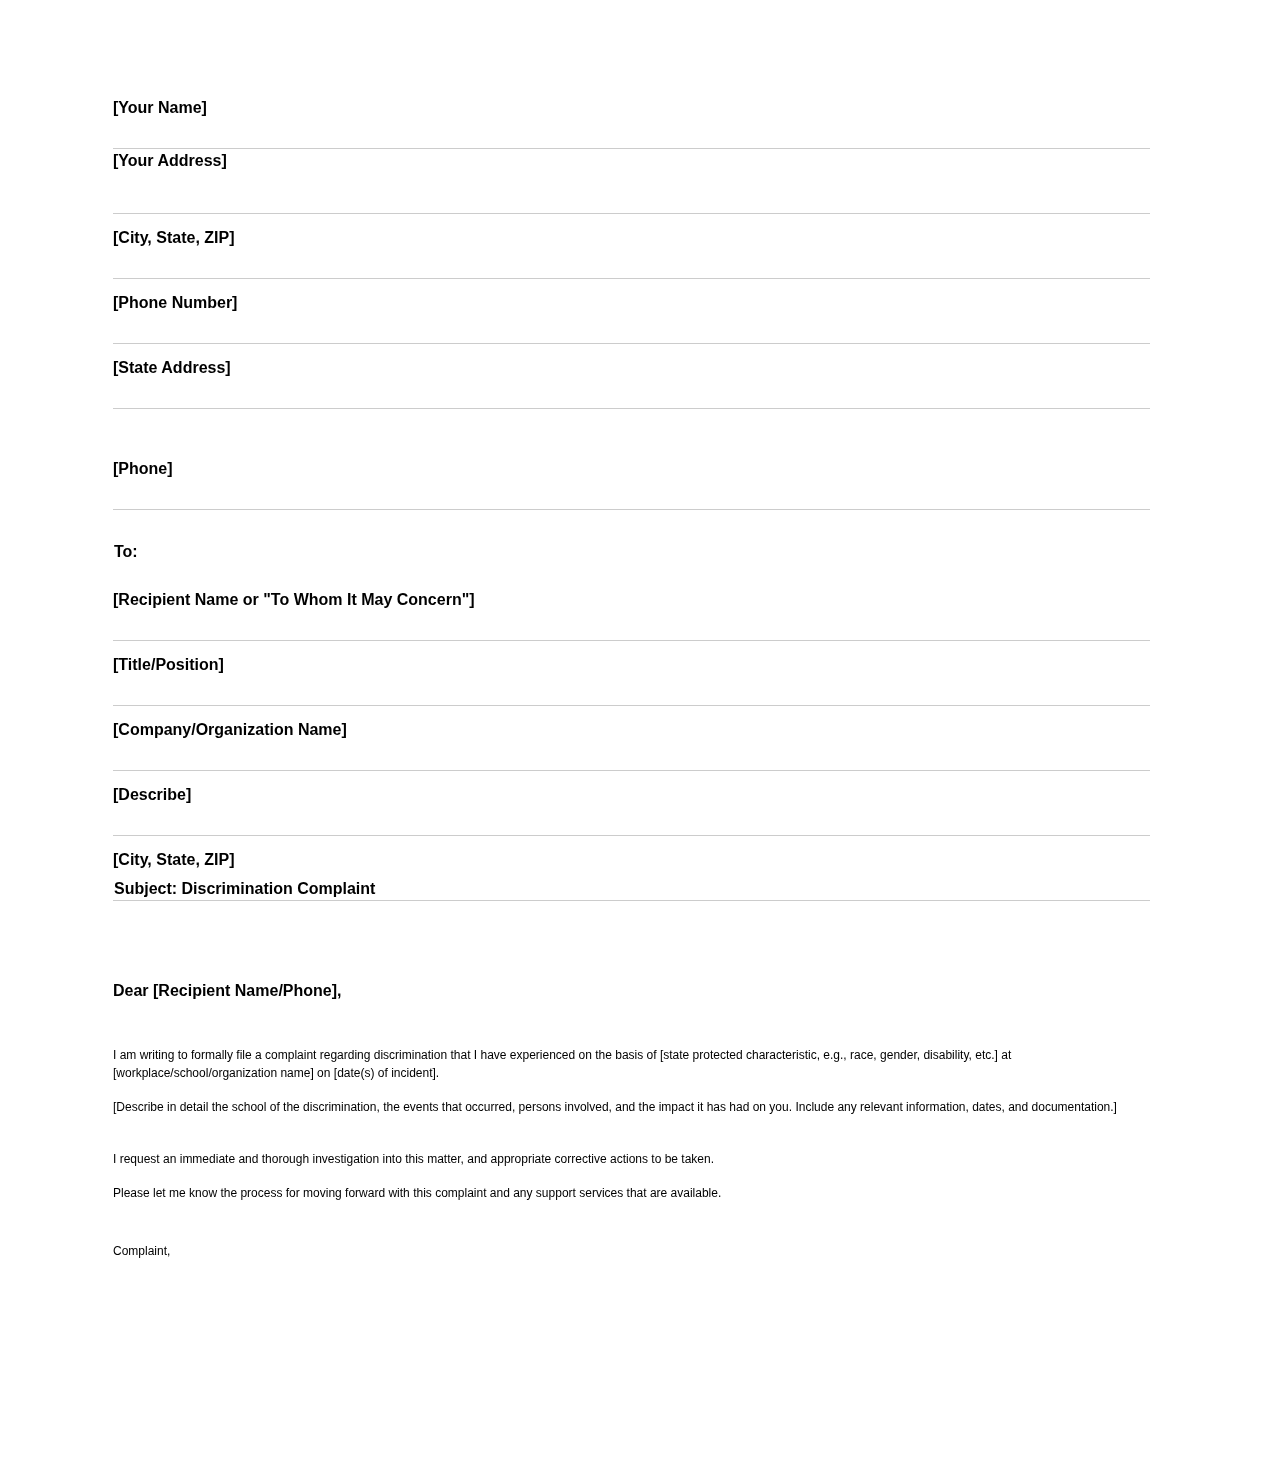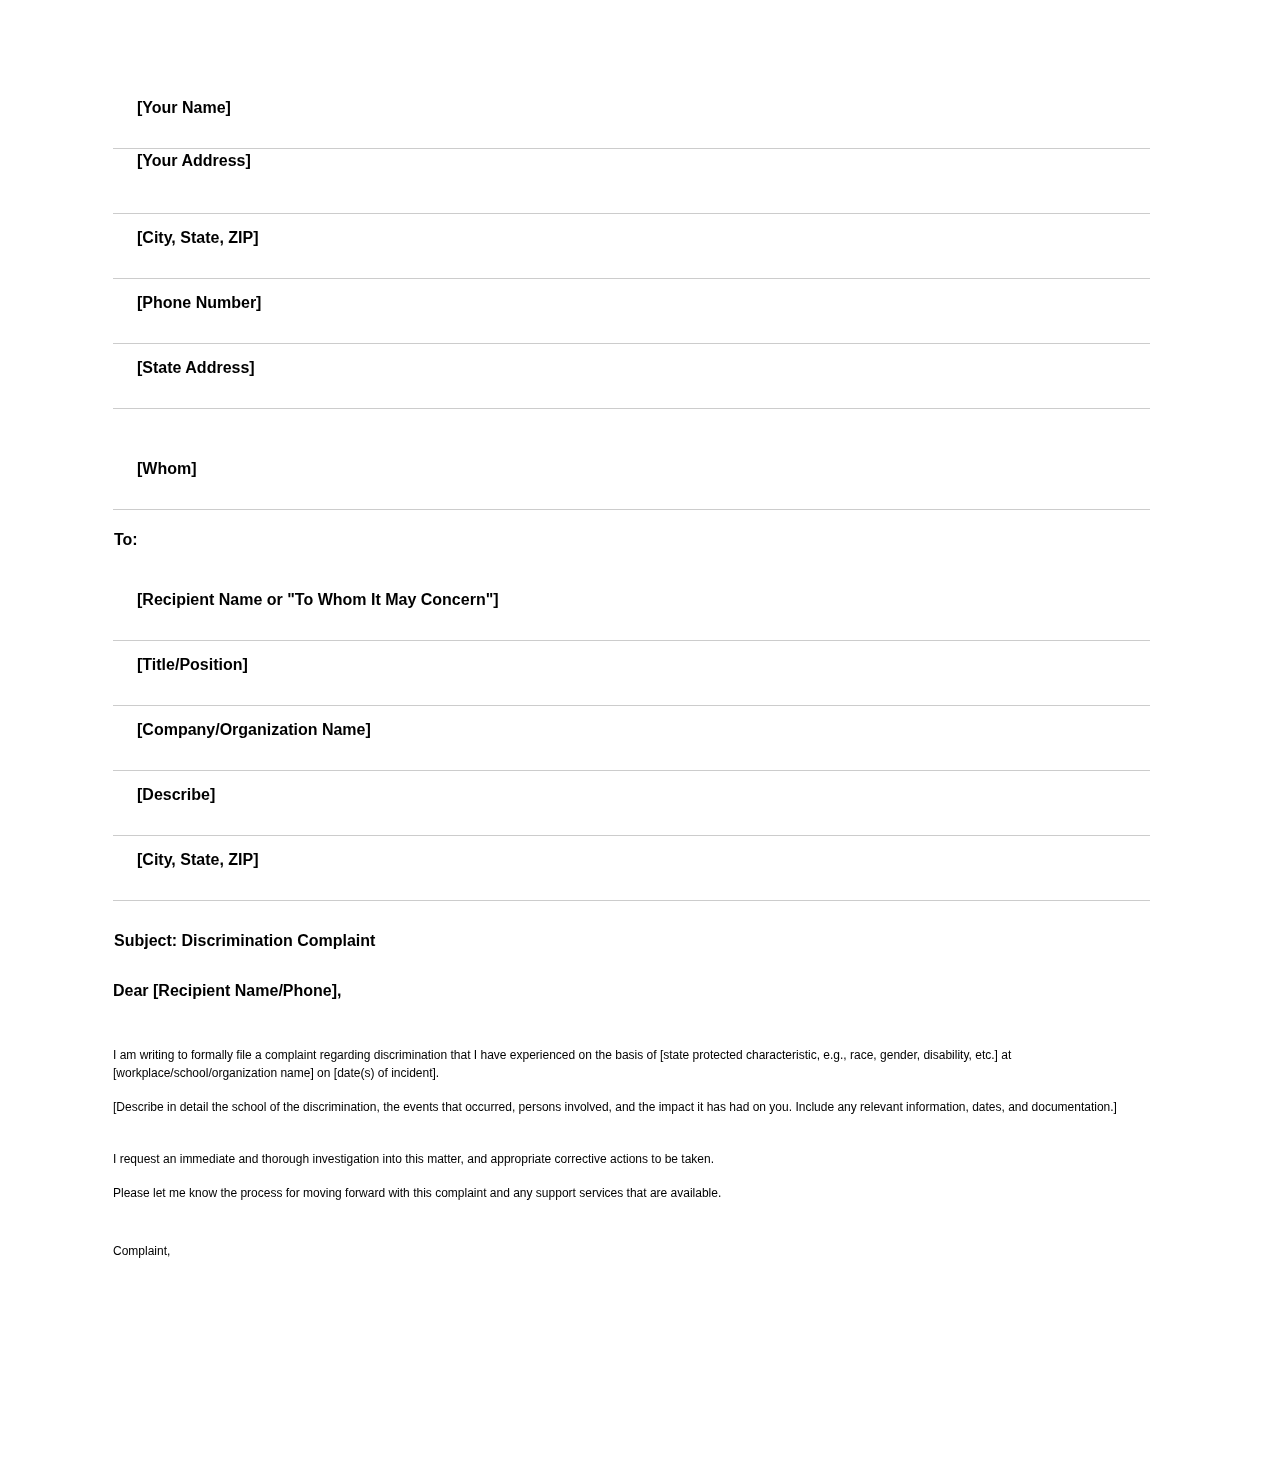--- a/index.html
+++ b/index.html
@@ -10,7 +10,7 @@
   .page { position: absolute; left: 113px; top: 0; width: 1037px; }
   .field {
     position: absolute; left: 0; width: 1037px;
-    font-weight: bold; font-size: 16px; line-height: 18px; margin-left: 24px;
+    font-weight: bold; font-size: 16px; line-height: 18px;
   }
   .rule {
     position: absolute; left: 0; width: 1037px; height: 0;

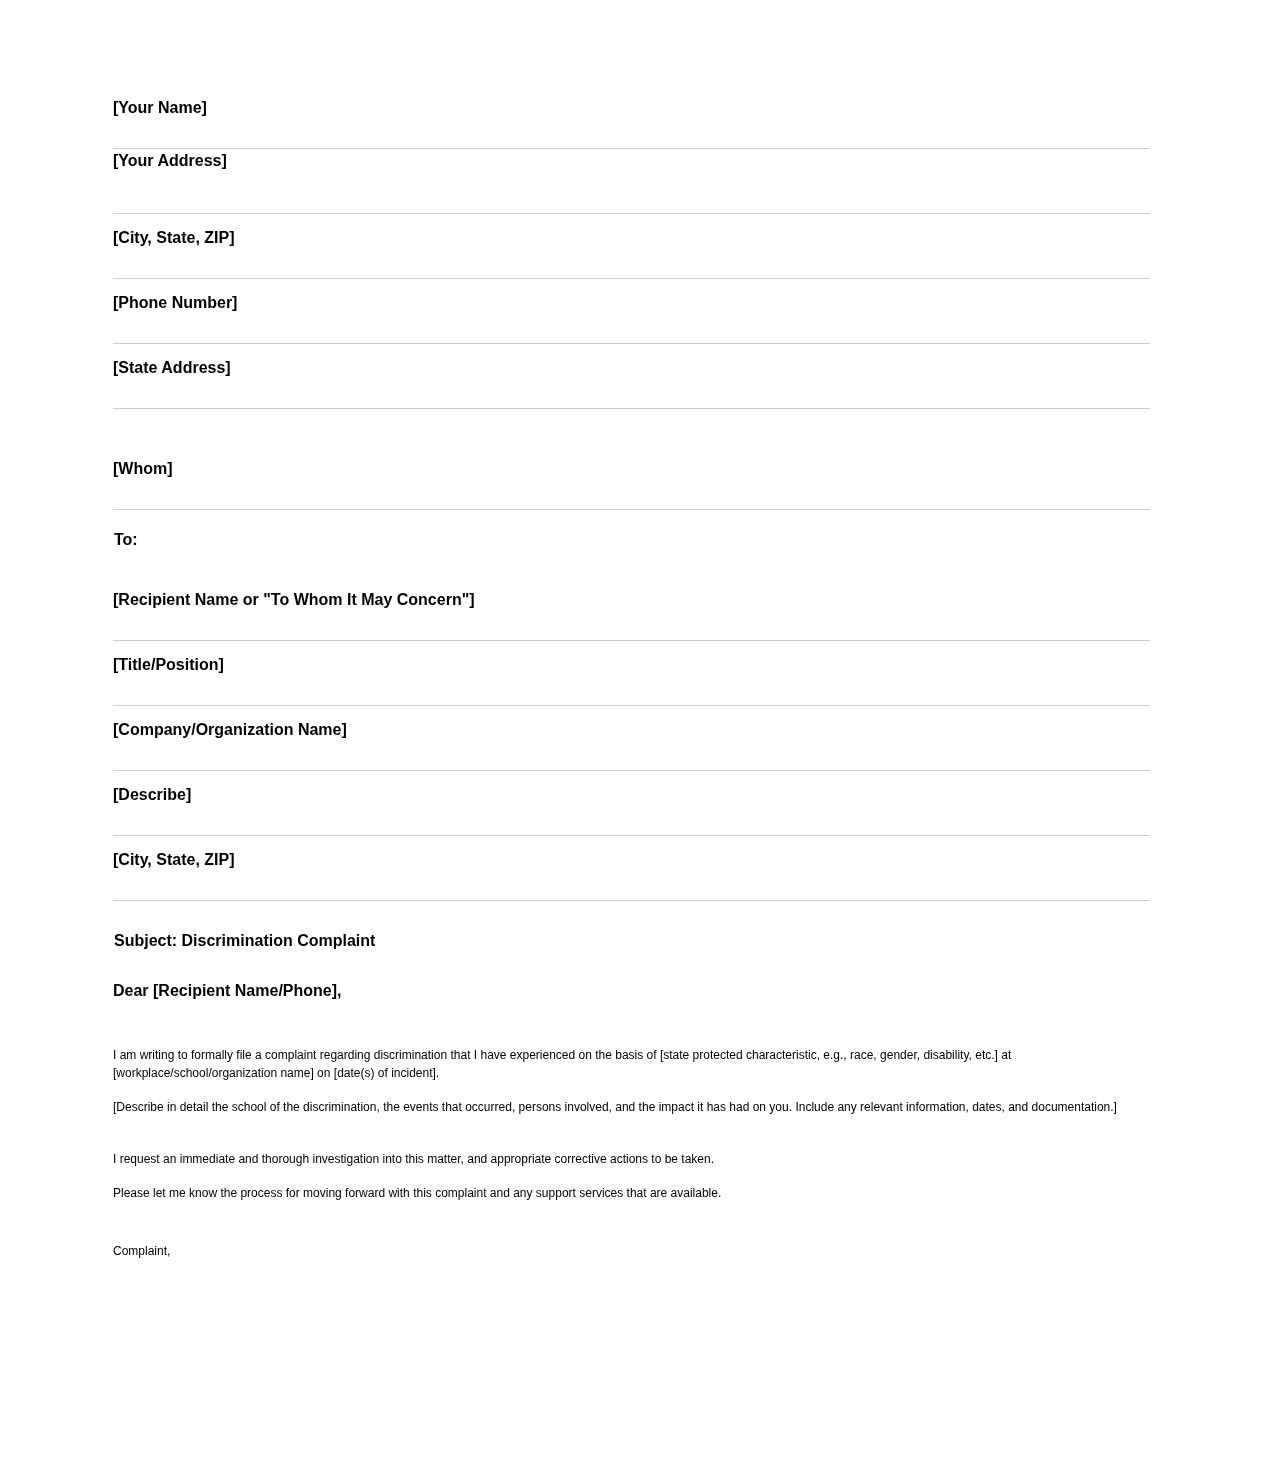--- a/index.html
+++ b/index.html
@@ -42,7 +42,7 @@
   <div class="field" style="top:359px">[State Address]</div>
   <div class="rule" style="top:408px"></div>
 
-  <div class="field" style="top:460px">[Whom]</div>
+  <div class="field" style="top:460px">[Phone]</div>
   <div class="rule" style="top:509px"></div>
 
   <div class="bold" style="top:531px; left:1px">To:</div>

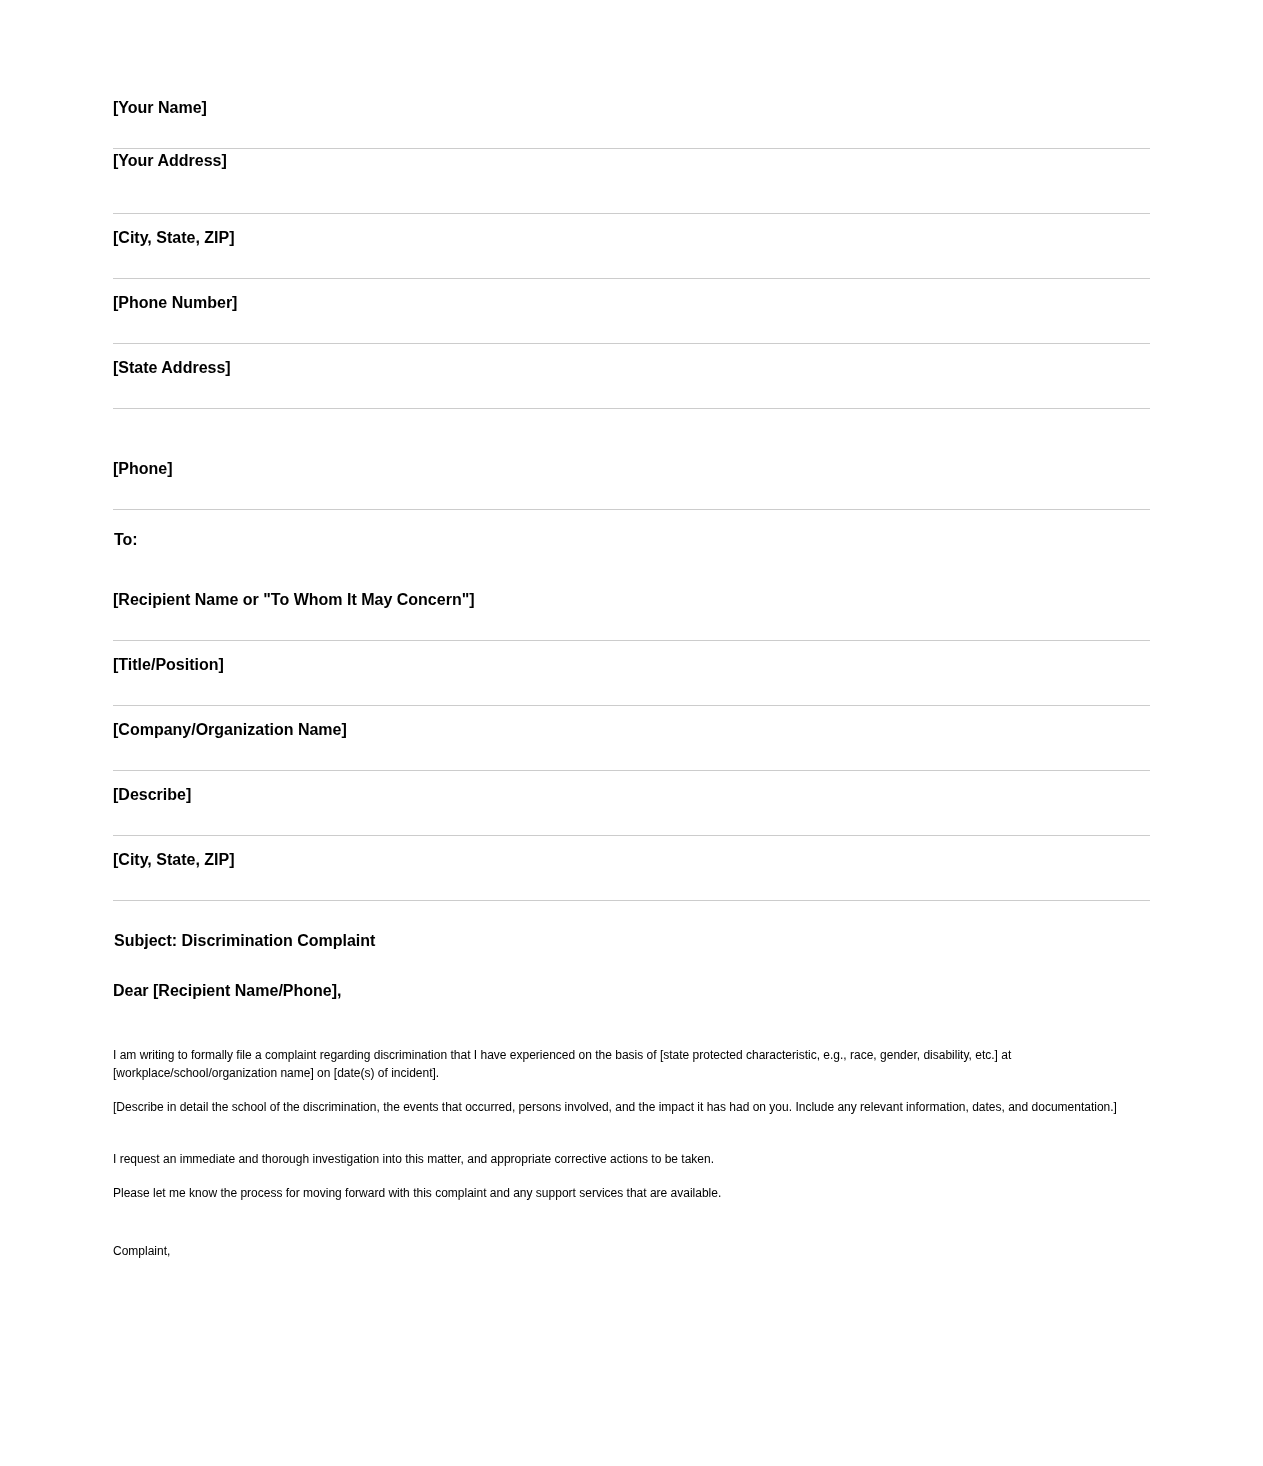--- a/index.html
+++ b/index.html
@@ -45,7 +45,7 @@
   <div class="field" style="top:460px">[Phone]</div>
   <div class="rule" style="top:509px"></div>
 
-  <div class="bold" style="top:531px; left:1px">To:</div>
+  <div class="bold" style="top:543px; left:1px">To:</div>
 
   <div class="field" style="top:591px">[Recipient Name or "To Whom It May Concern"]</div>
   <div class="rule" style="top:640px"></div>

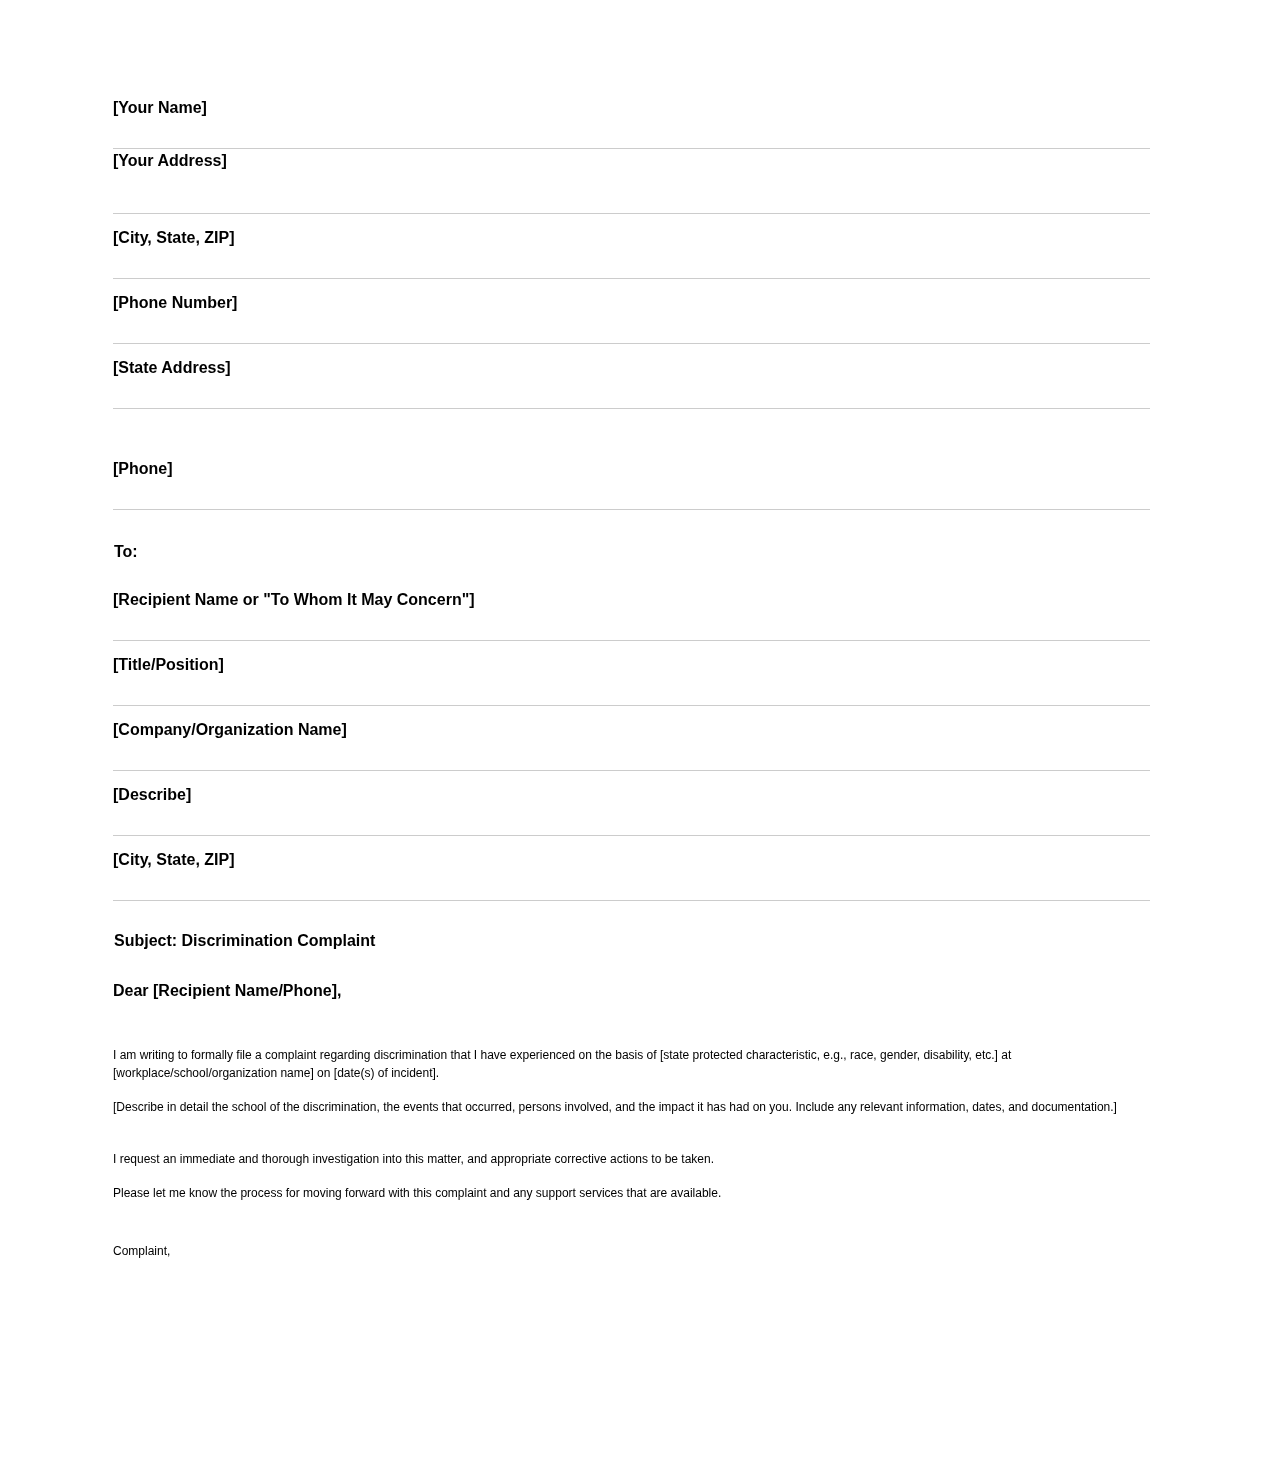--- a/index.html
+++ b/index.html
@@ -62,7 +62,7 @@
   <div class="field" style="top:851px">[City, State, ZIP]</div>
   <div class="rule" style="top:900px"></div>
 
-  <div class="bold" style="top:932px; left:1px">Subject: Discrimination Complaint</div>
+  <div class="bold" style="top:880px; left:1px">Subject: Discrimination Complaint</div>
   <div class="bold" style="top:982px">Dear [Recipient Name/Phone],</div>
 
   <div class="para" style="top:1046px; width:1030px">I am writing to formally file a complaint regarding discrimination that I have experienced on the basis of [state protected characteristic, e.g., race, gender, disability, etc.] at [workplace/school/organization name] on [date(s) of incident].</div>

